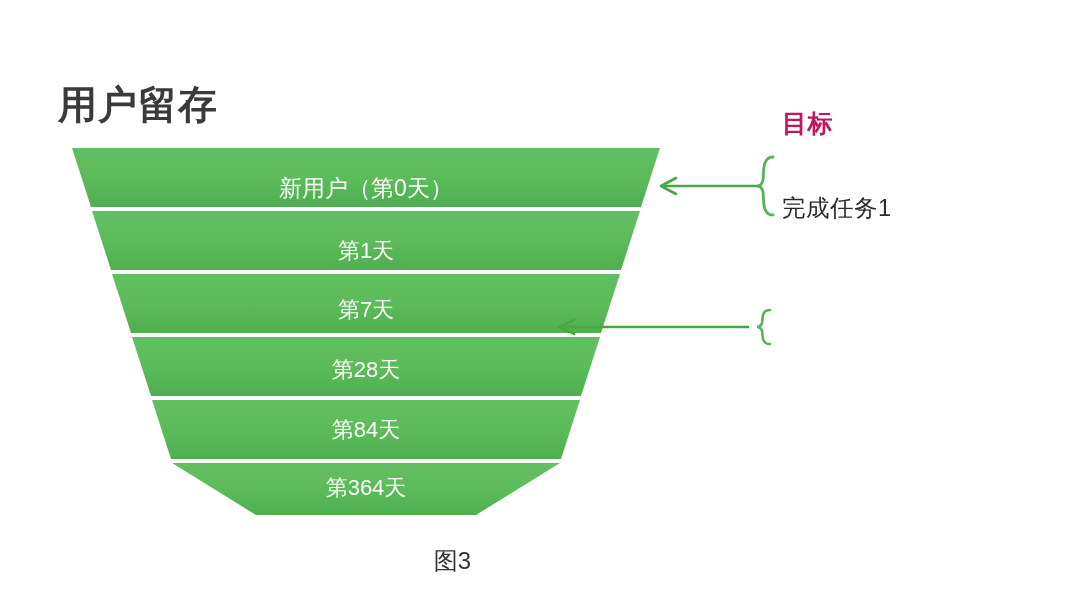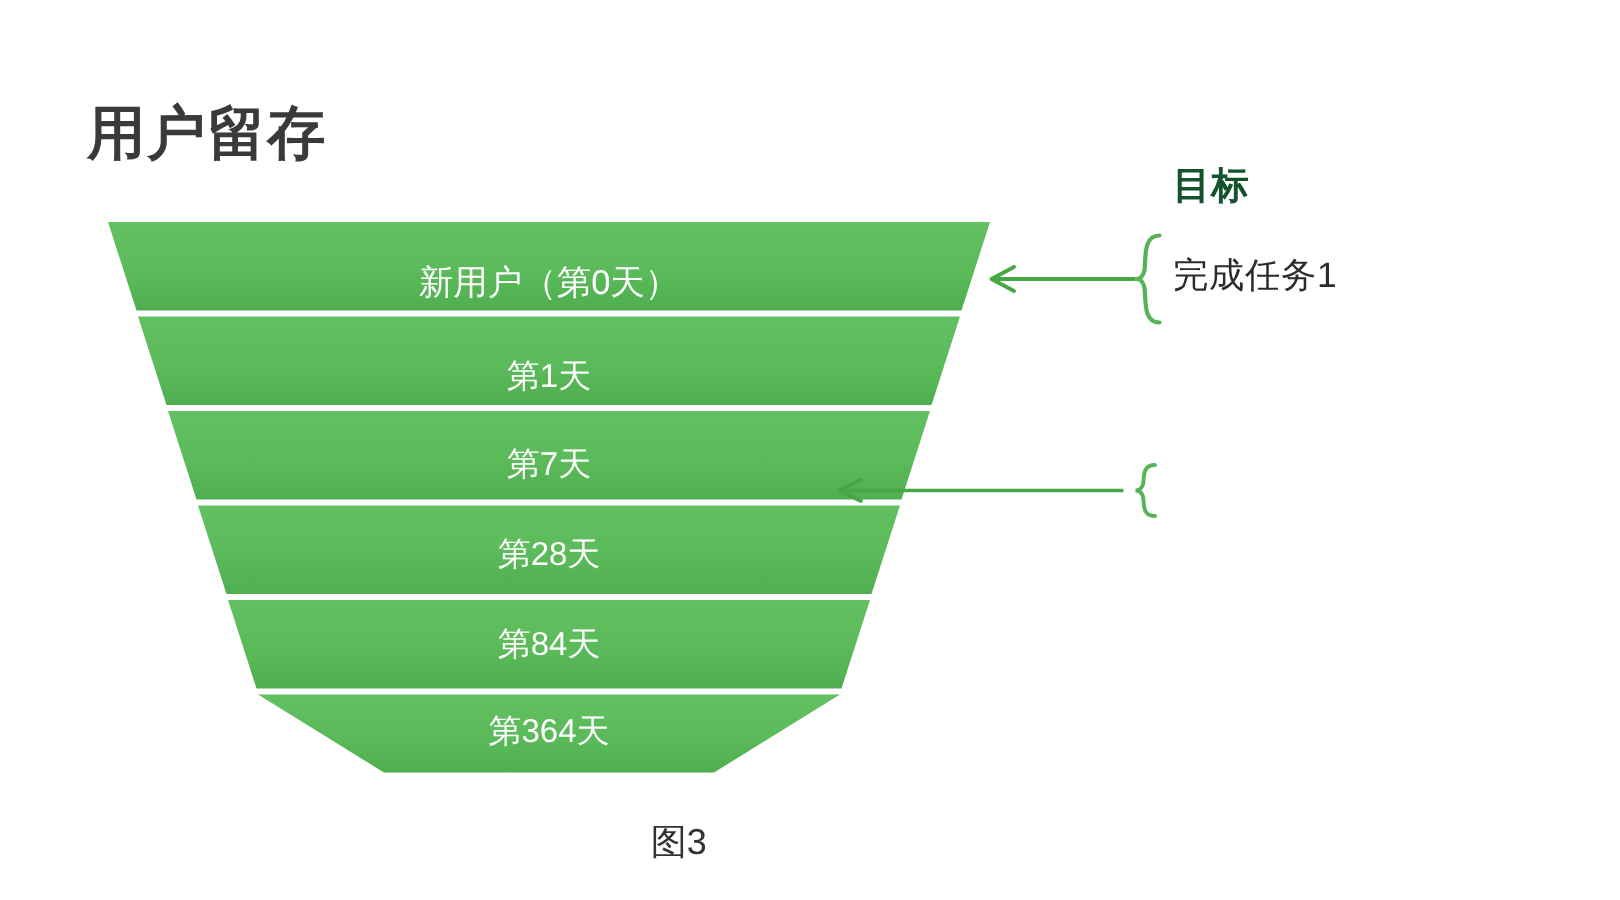--- a/index.html
+++ b/index.html
@@ -26,7 +26,7 @@
   #chart-title {
     position: absolute;
     left: 58px;
-    top: 69px;
+    top: 84px;
     font-size: 39px;
     font-weight: bold;
     color: #3a3a3a;

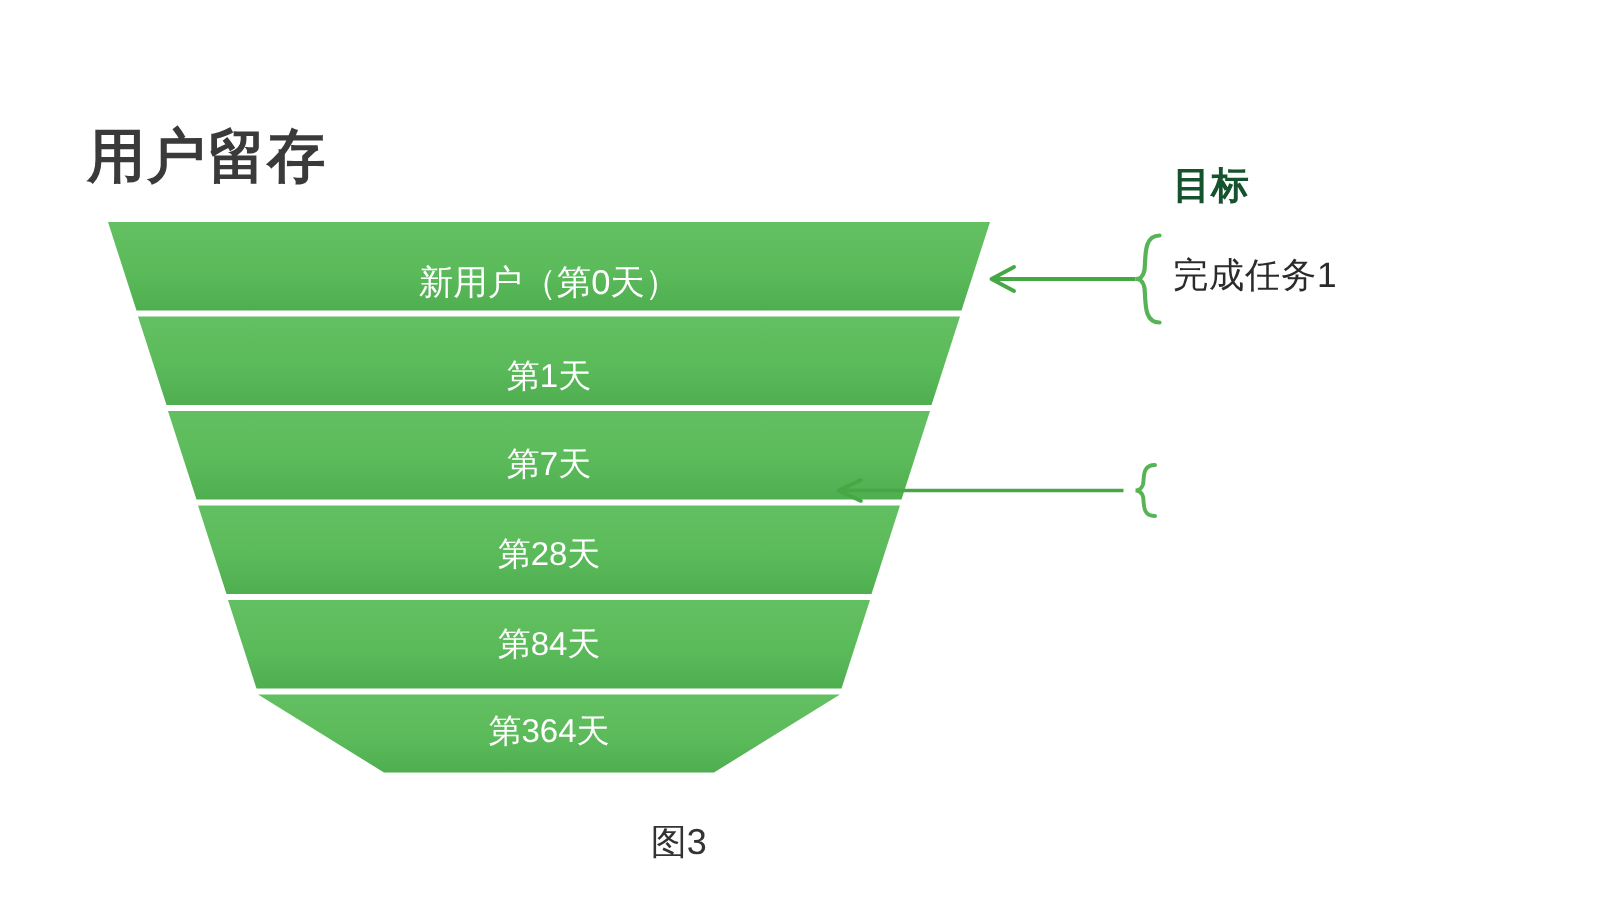--- a/index.html
+++ b/index.html
@@ -59,7 +59,7 @@
     position: absolute;
     font-size: 25px;
     font-weight: bold;
-    color: #14532d;
+    color: #be185d;
     white-space: nowrap;
     letter-spacing: 0.5px;
   }

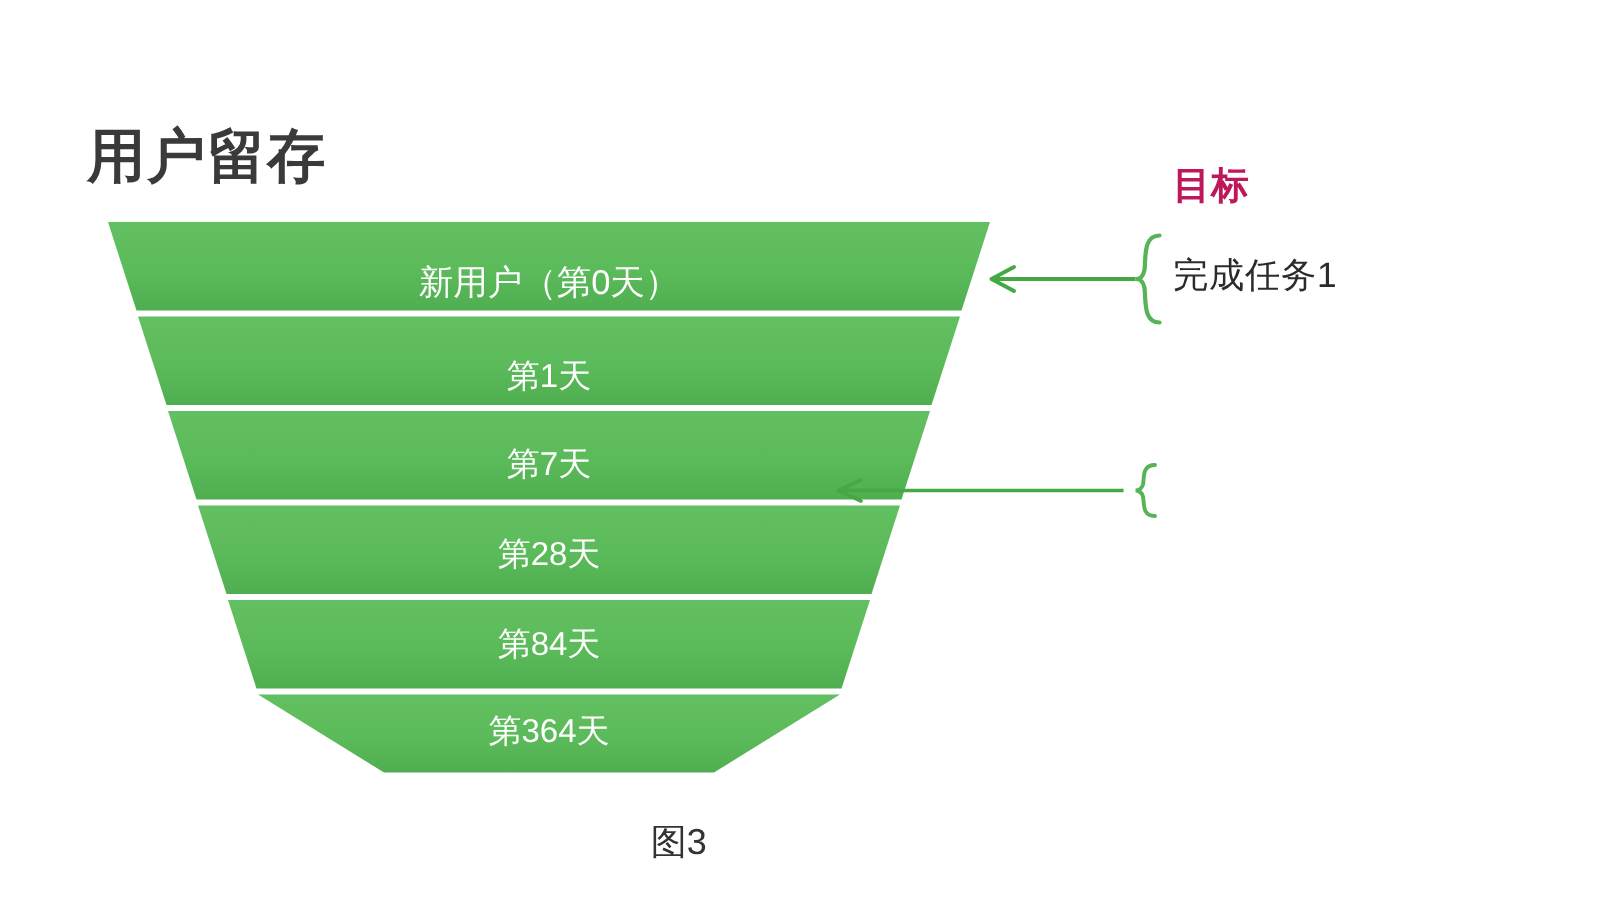--- a/index.html
+++ b/index.html
@@ -157,7 +157,7 @@
   </svg>
 
   <div class="annot-title" style="left:782px; top:107px;">目标</div>
-  <div class="annot-line" style="left:782px; top:167px;">完成任务1</div>
+  <div class="annot-line" style="left:782px; top:192px;">完成任务1</div>
 
 
   <div id="figure-caption">图3</div>

